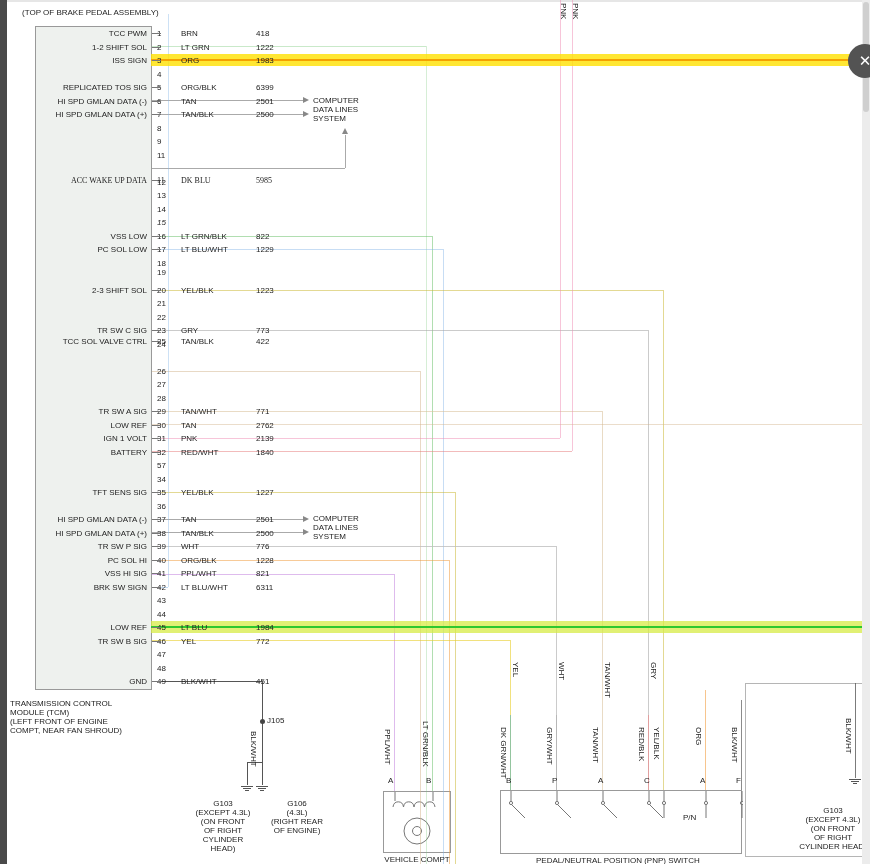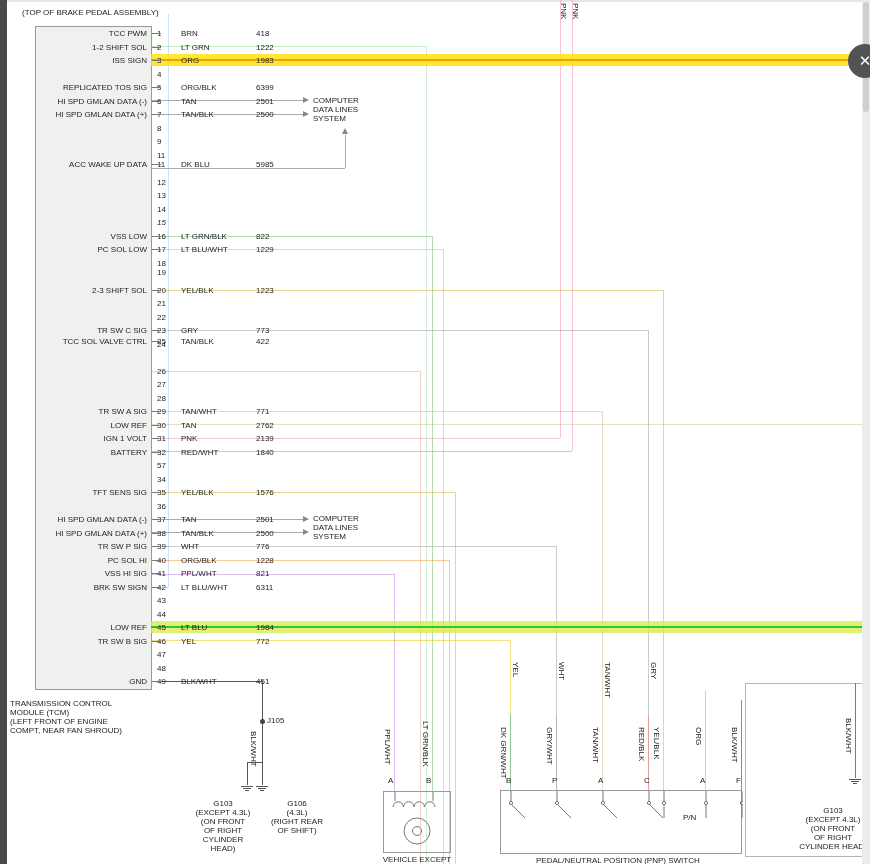--- a/index.html
+++ b/index.html
@@ -247,7 +247,7 @@
       <span class="clr"></span>
       <span class="cct"></span>
     </div>
-    <div class="pin-row" style="top: 160px;">
+    <div class="pin-row" style="top: 176px; font-family: Liberation Serif, serif;">
       <span class="lbl">ACC WAKE UP DATA</span>
       <span class="num">11</span>
       <i class="tick"></i>

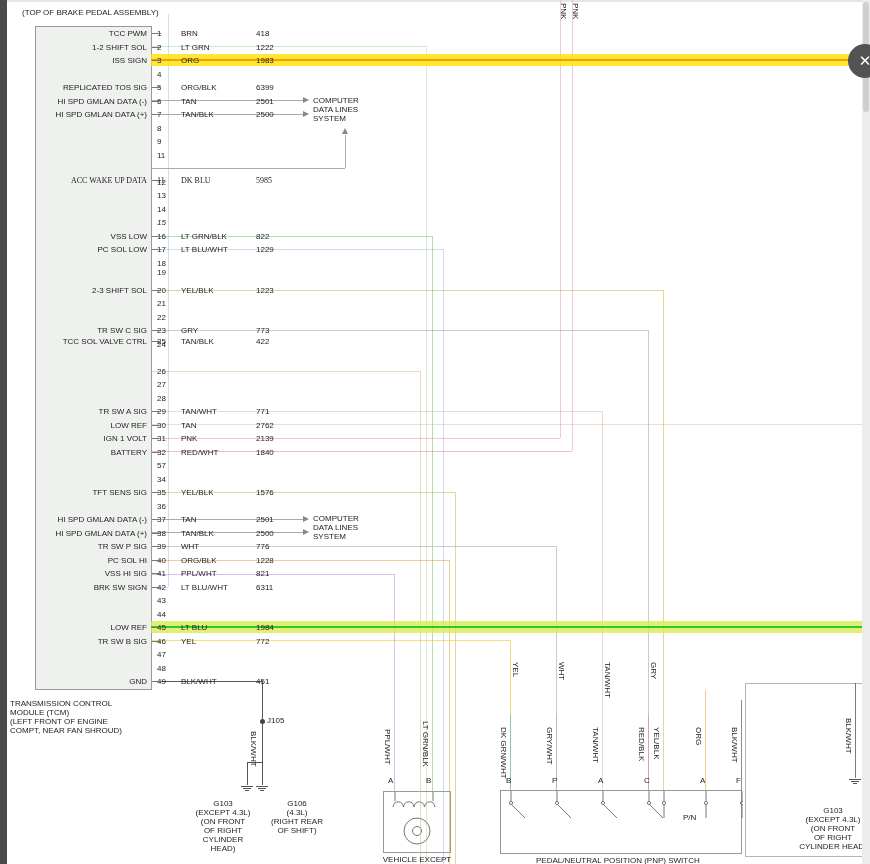--- a/index.html
+++ b/index.html
@@ -420,7 +420,7 @@
       <span class="num">35</span>
       <i class="tick"></i>
       <span class="clr">YEL/BLK</span>
-      <span class="cct">1576</span>
+      <span class="cct">1227</span>
     </div>
     <div class="pin-row empty" style="top: 501.5px;">
       <span class="lbl"></span>

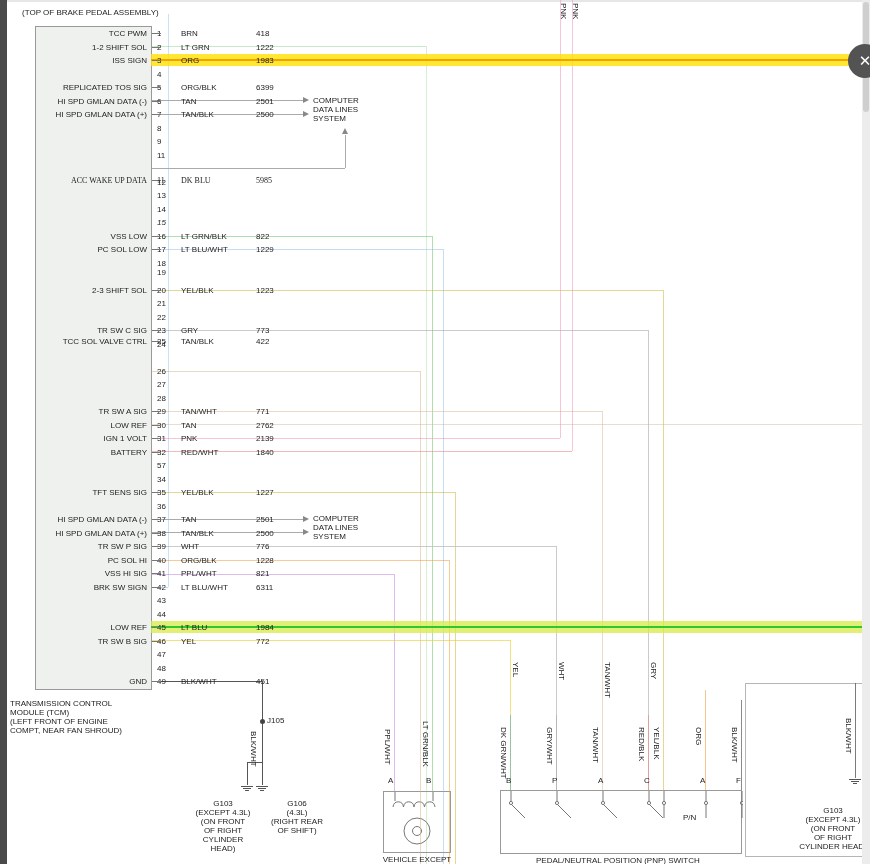--- a/index.html
+++ b/index.html
@@ -545,7 +545,7 @@
 <div class="t pre ctr" style="left:264px;top:799px;width:66px">G106
 (4.3L)
 (RIGHT REAR
-OF SHIFT)</div>
+OF ENGINE)</div>
 <div class="t pre ctr" style="left:797px;top:806px;width:72px">G103
 (EXCEPT 4.3L)
 (ON FRONT

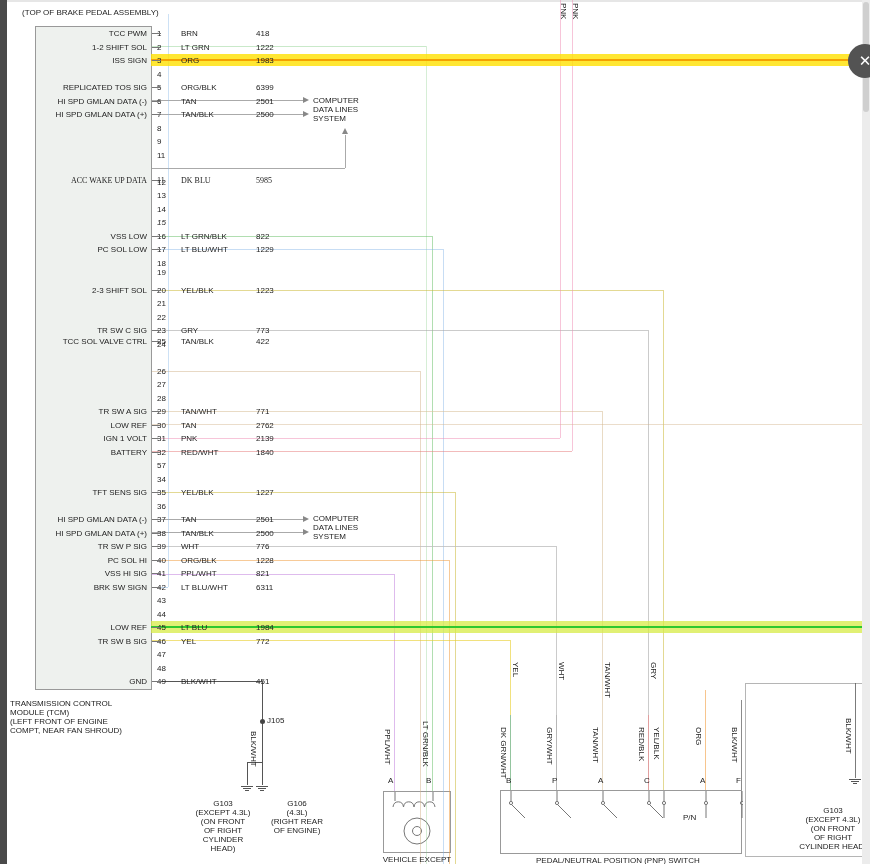--- a/index.html
+++ b/index.html
@@ -552,7 +552,7 @@
 OF RIGHT
 CYLINDER HEAD)</div>
 
-<div class="t ctr" style="left:380px;top:855px;width:74px">VEHICLE EXCEPT</div>
+<div class="t ctr" style="left:380px;top:855px;width:74px">VEHICLE COMPT</div>
 <div class="t" style="left:536px;top:856px">PEDAL/NEUTRAL POSITION (PNP) SWITCH</div>
 <div class="t" style="left:683px;top:813px">P/N</div>
 

